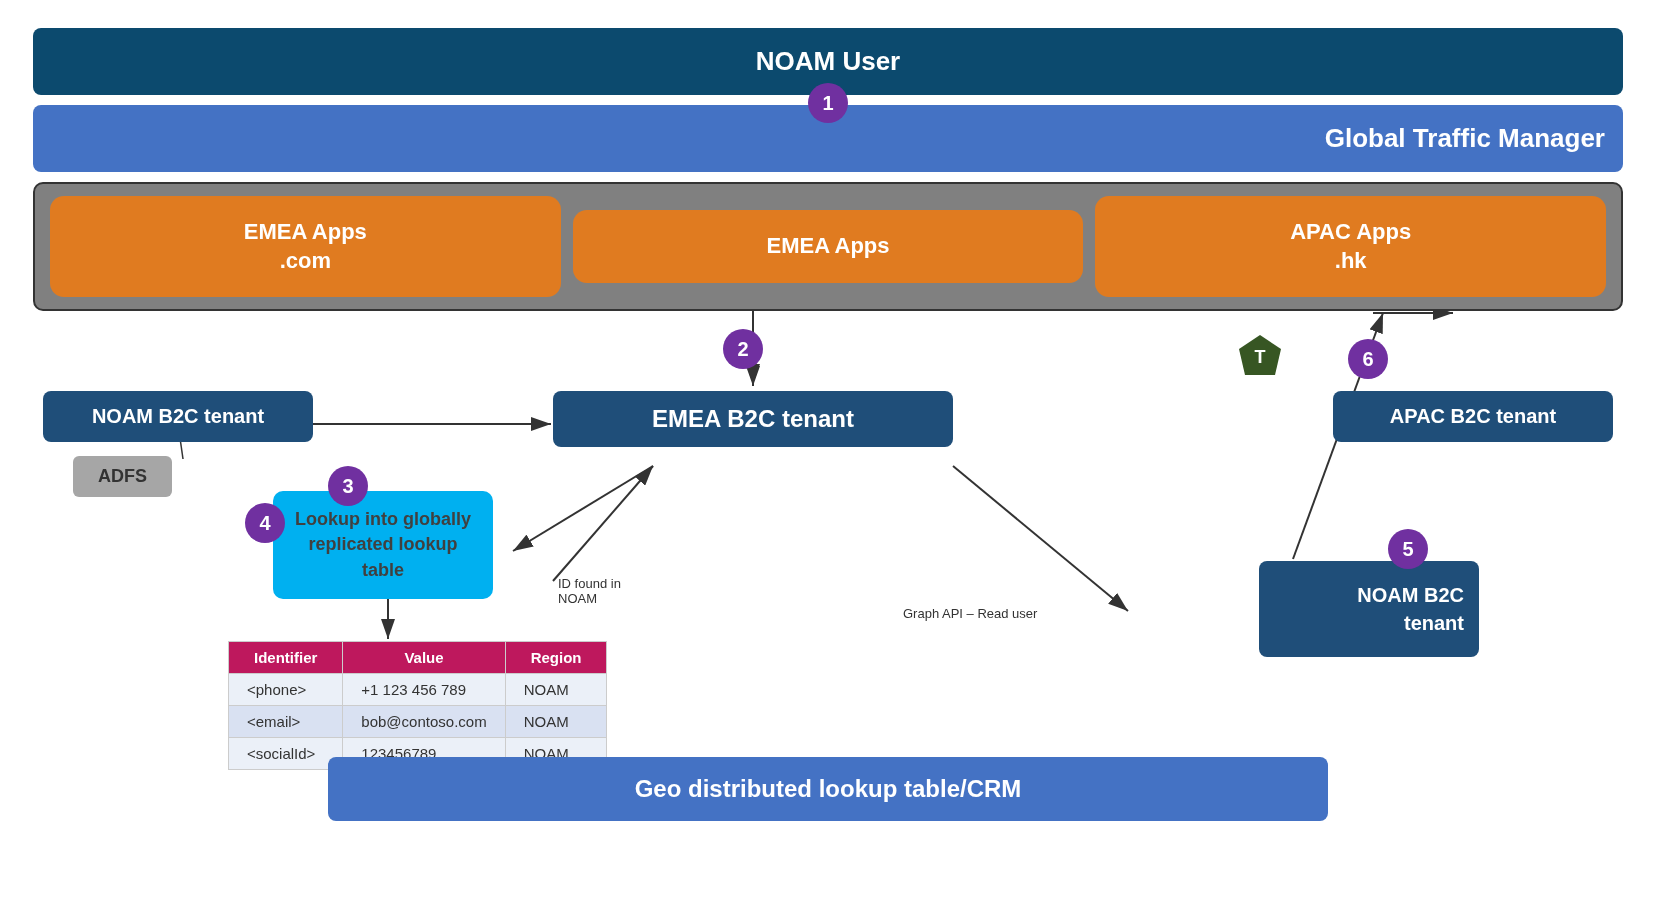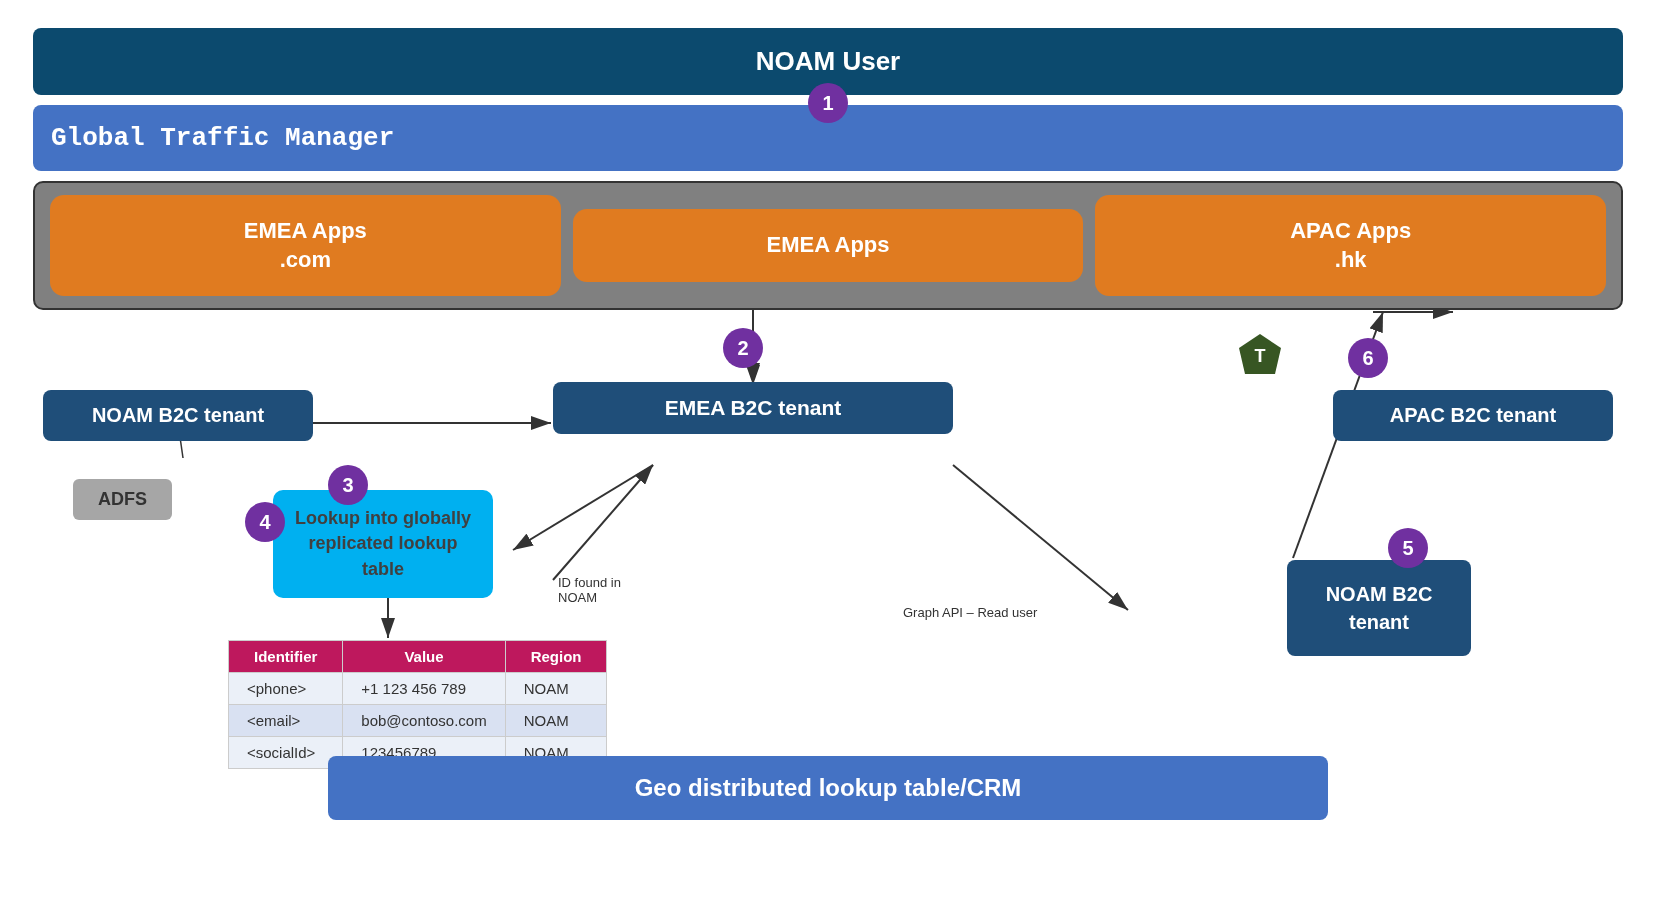--- a/index.html
+++ b/index.html
@@ -39,12 +39,11 @@
       color: white;
       font-size: 26px;
       font-weight: 600;
-      text-align: left;
+      text-align: right;
       padding: 18px;
       width: 1590px;
       margin: 10px auto 0;
       position: relative;
-      font-family: Liberation Mono, monospace;
     }
 
     .step-badge {

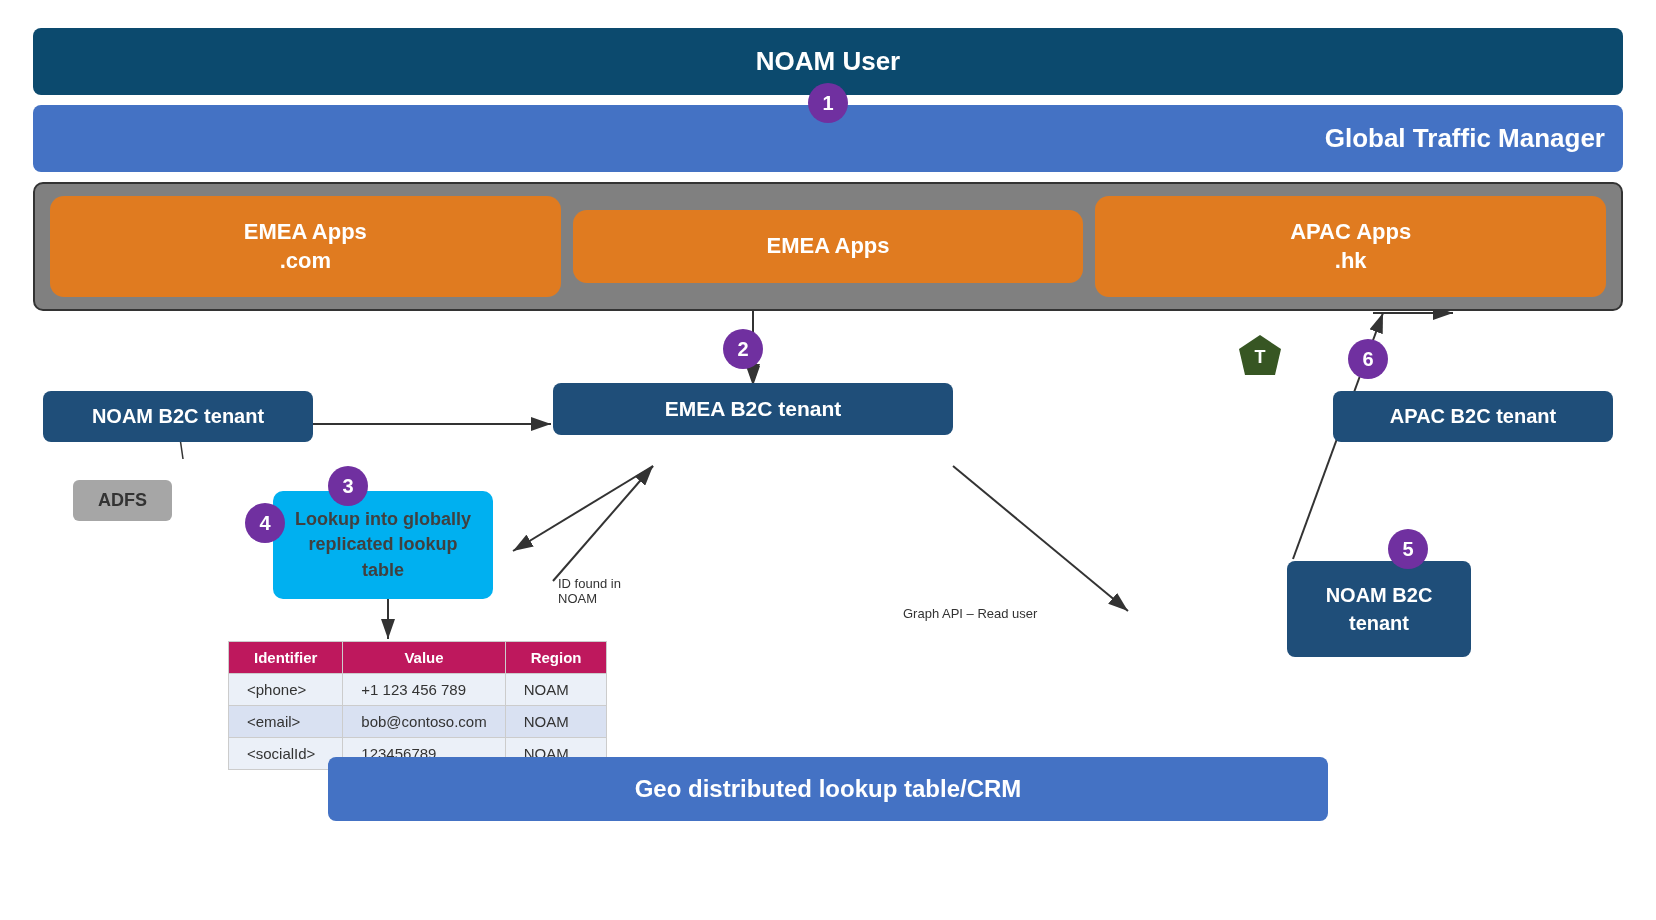--- a/index.html
+++ b/index.html
@@ -115,9 +115,9 @@
 
     .emea-b2c-tenant {
       left: 520px;
-      top: 72px;
+      top: 80px;
       width: 400px;
-      font-size: 21px;
+      font-size: 24px;
     }
 
     .apac-b2c-tenant {

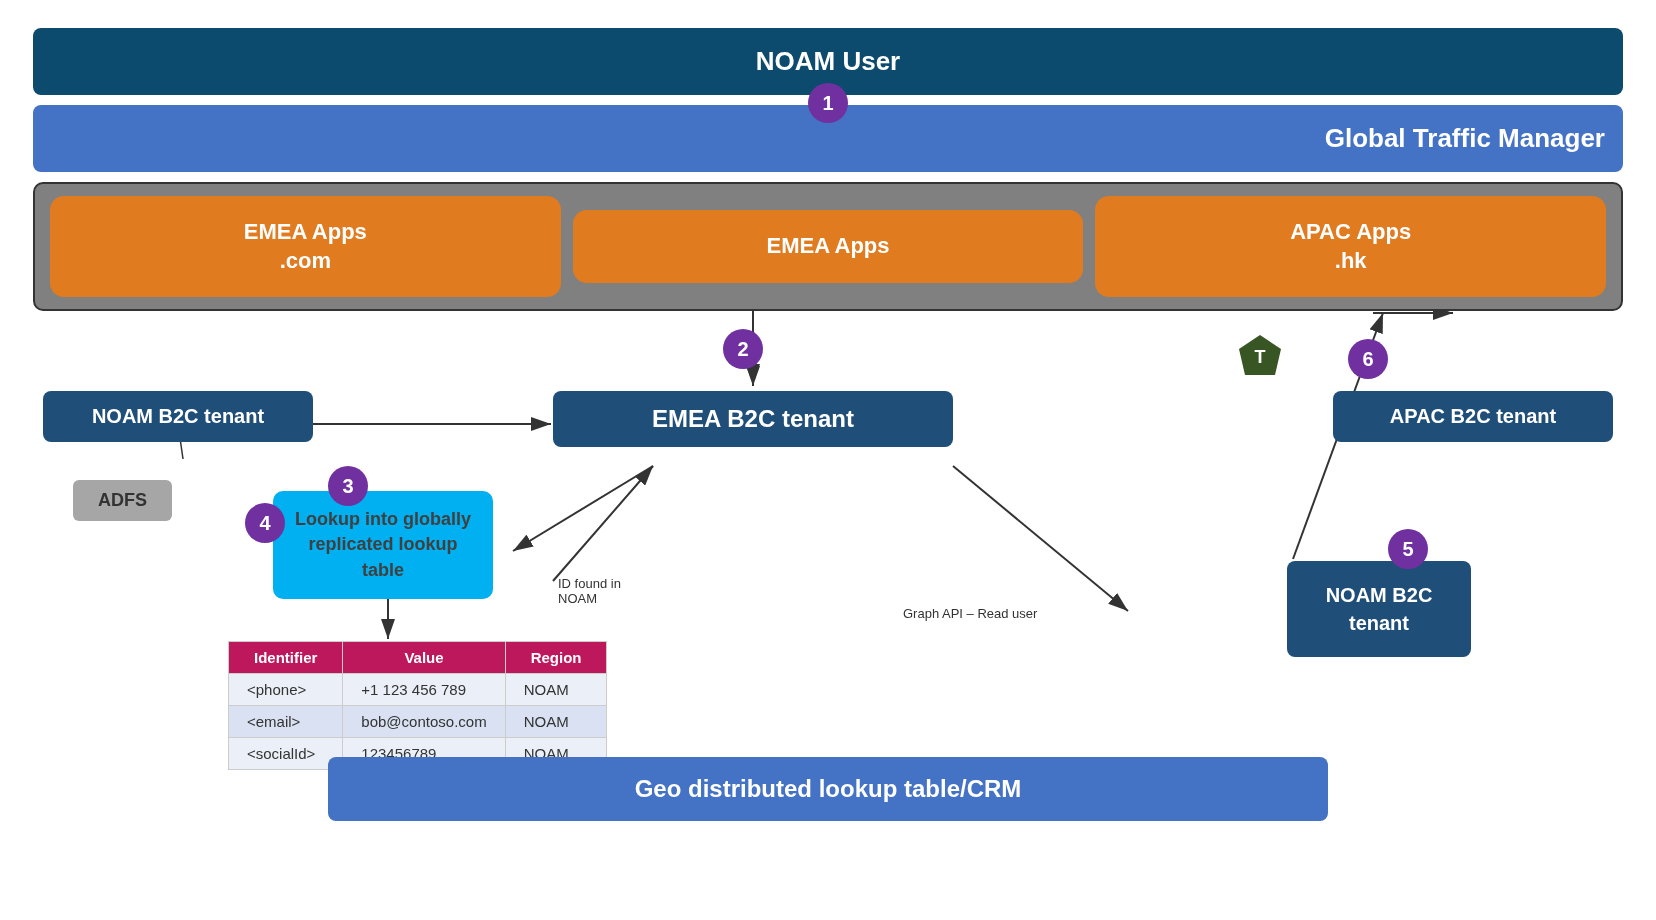--- a/index.html
+++ b/index.html
@@ -148,7 +148,6 @@
       padding: 10px 25px;
       left: 40px;
       top: 145px;
-      margin-top: 24px;
     }
 
     

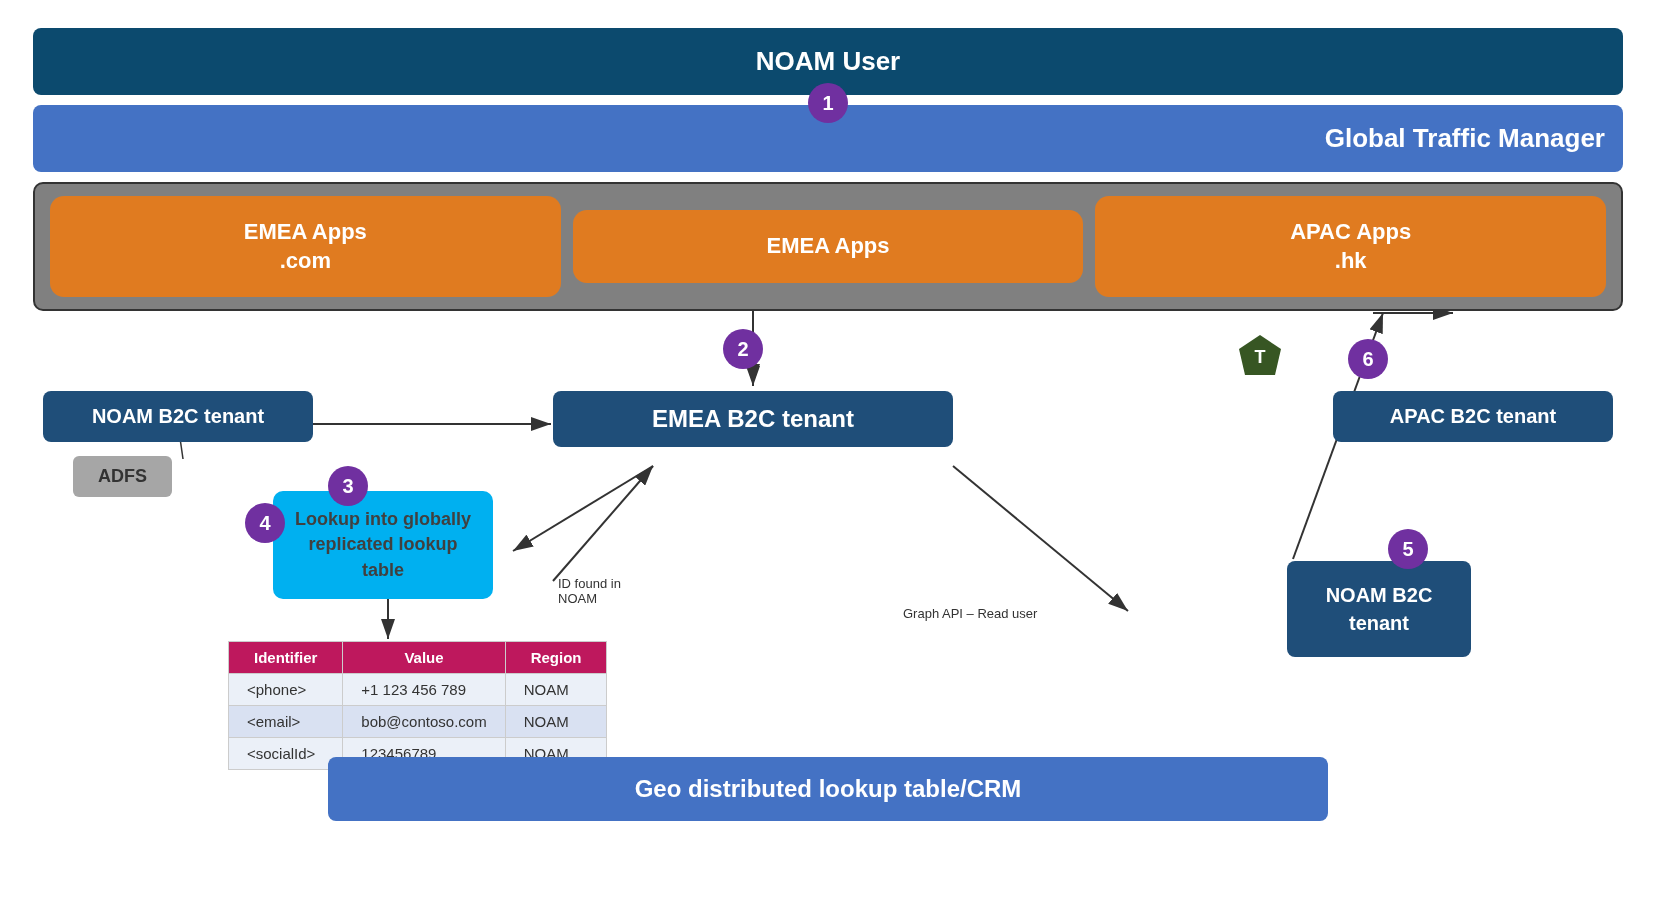--- a/index.html
+++ b/index.html
@@ -128,12 +128,13 @@
     }
 
     .noam-b2c-tenant-2 {
-      right: 152px;
+      right: 144px;
       top: 250px;
-      width: 184px;
+      width: 220px;
       font-size: 20px;
       line-height: 1.4;
       padding: 20px 15px;
+      text-align: right;
     }
 
     

